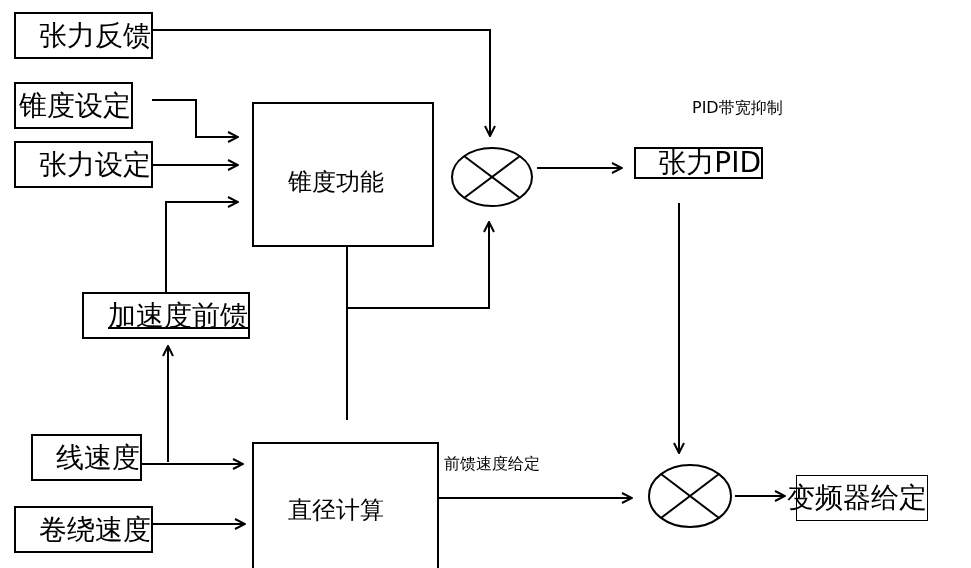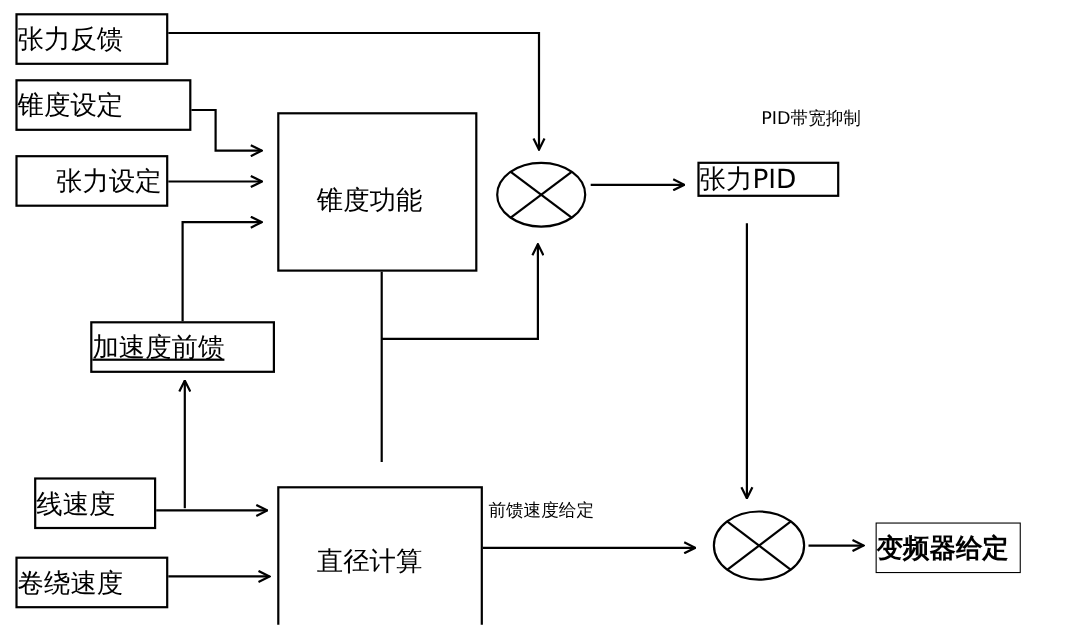--- a/index.html
+++ b/index.html
@@ -6,7 +6,7 @@
   body { width:971px; height:568px; position:relative; overflow:hidden;
          font-family:"DejaVu Sans", "Liberation Sans", sans-serif; color:#000; }
   .box { position:absolute; border:2px solid #000; background:#fff; box-sizing:border-box;
-         display:flex; align-items:center; justify-content:flex-start; font-size:24px; white-space:nowrap; }
+         display:flex; align-items:center; justify-content:flex-end; font-size:28px; white-space:nowrap; }
   .box.thin { border-width:1px; }
   .big { position:absolute; border:2px solid #000; background:#fff; box-sizing:border-box; font-size:24px;margin-top:20px; }
   .big .lbl { position:absolute; left:34px; line-height:36px; width:110px; word-break:break-all; white-space:normal; }

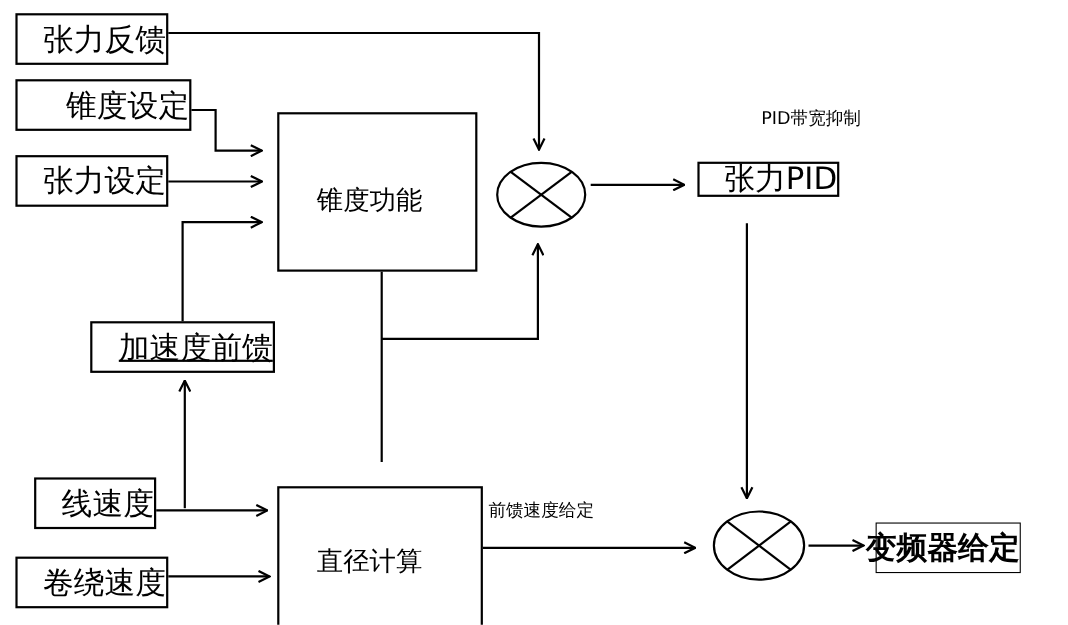--- a/index.html
+++ b/index.html
@@ -66,7 +66,7 @@
 <div class="box" style="left:14px;top:12px;width:139px;height:47px;">
   <span>张力反馈</span>
 </div>
-<div class="box" style="left:14px;top:72px;width:160px;height:47px;">
+<div class="box" style="left:14px;top:82px;width:119px;height:47px;">
   <span>锥度设定</span>
 </div>
 <div class="box" style="left:14px;top:141px;width:139px;height:47px;padding-left:35px;">

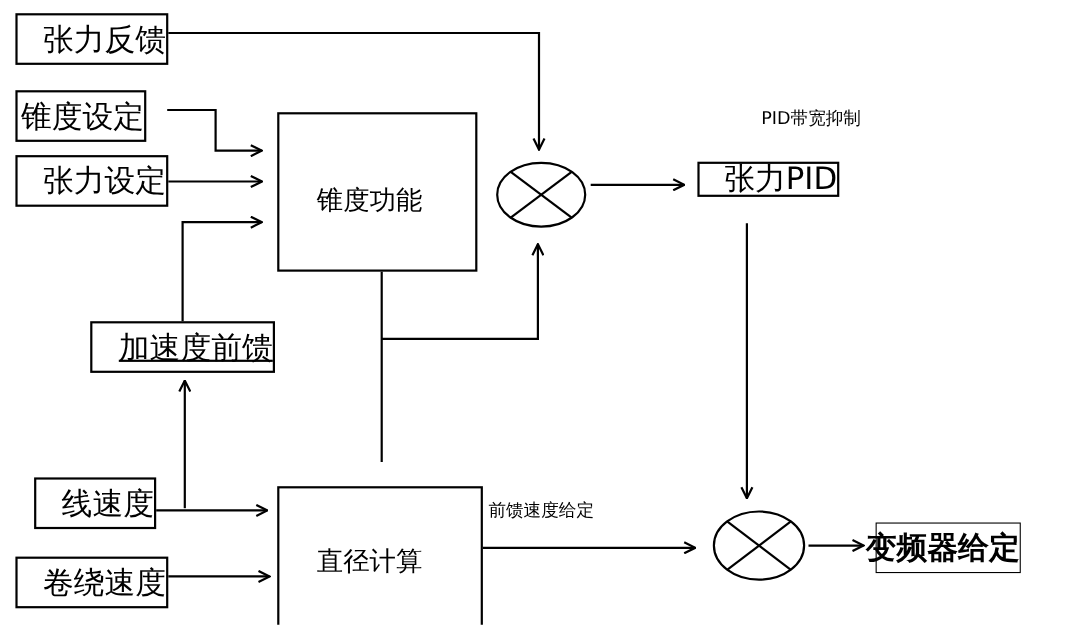--- a/index.html
+++ b/index.html
@@ -92,7 +92,7 @@
 <div class="box" style="left:634px;top:147px;width:129px;height:32px;">
   <span>张力PID</span>
 </div>
-<div class="box thin" style="left:796px;top:475px;width:132px;height:46px;font-weight:bold;">
+<div class="box thin" style="left:796px;top:475px;width:132px;height:46px;">
   <span>变频器给定</span>
 </div>
 

